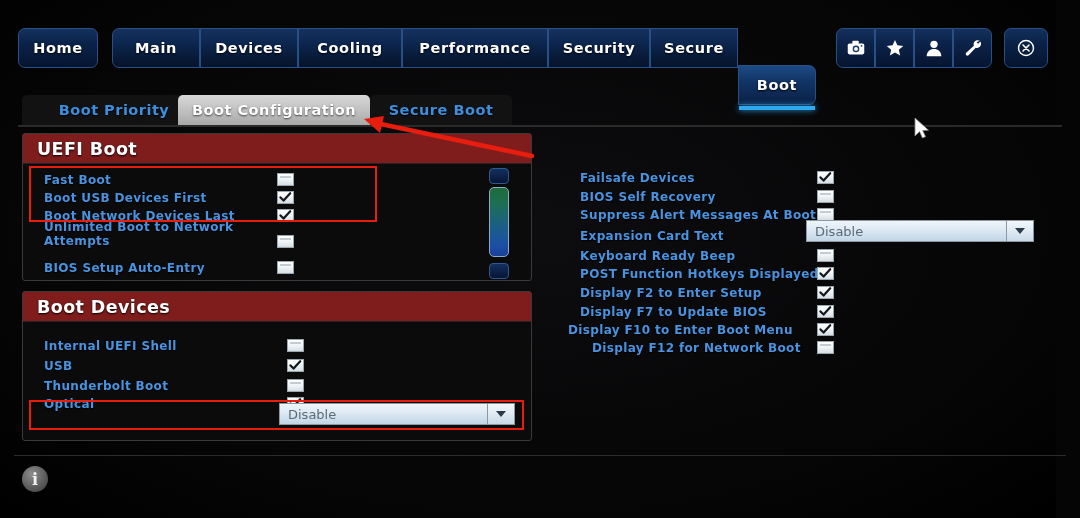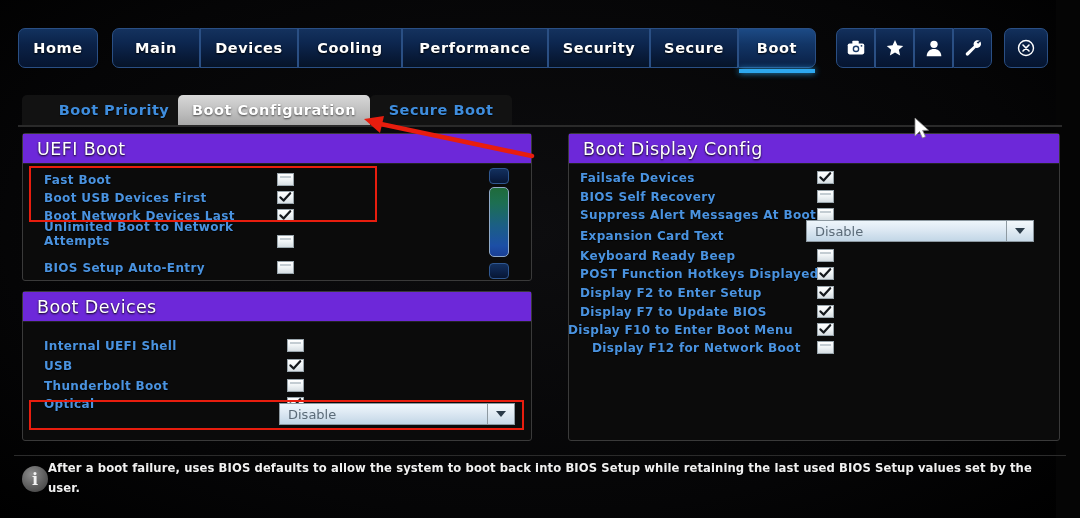--- a/index.html
+++ b/index.html
@@ -24,7 +24,7 @@
   }
   .tabbtn.home{border-radius:7px;background:linear-gradient(180deg,#12325f 0%,#0b2248 40%,#061530 100%);}
   .tabbtn.first{border-top-left-radius:7px;border-bottom-left-radius:7px;}
-  .tabbtn.last{border-top-right-radius:7px;border-bottom-right-radius:7px;}
+  .tabbtn.last{border-top-right-radius:7px;border-bottom-right-radius:7px;margin-top:37px;}
   .tabbtn.active{background:linear-gradient(180deg,#1c4a85 0%,#123566 40%,#0a2045 100%);}
   .tabbtn.active:after{
     content:"";position:absolute;left:0;right:0;bottom:-6px;height:4px;

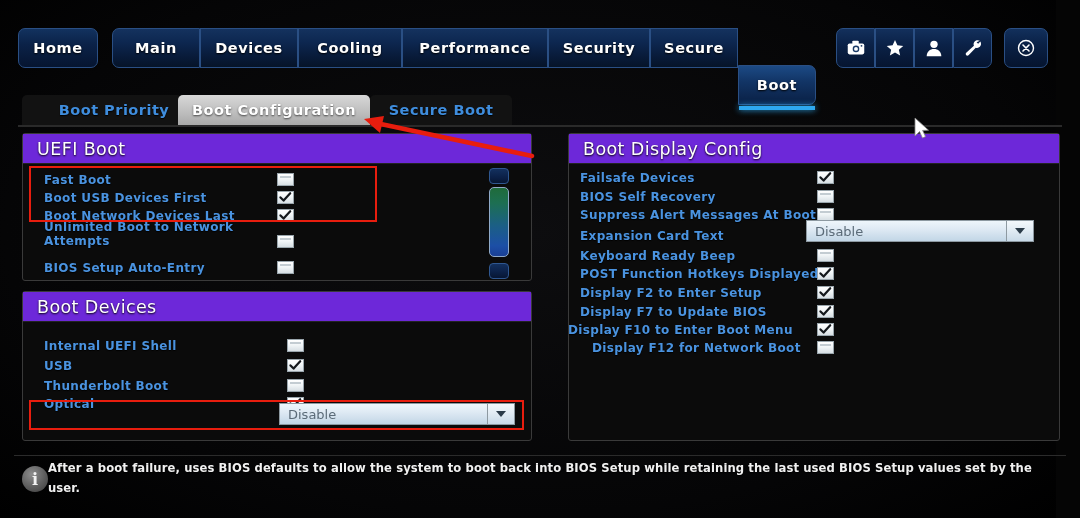--- a/index.html
+++ b/index.html
@@ -67,8 +67,8 @@
   .panel-title{
     position:absolute;left:0;top:0;right:0;height:30px;
     display:flex;align-items:center;
-    color:#fff;font-weight:normal;font-size:17.5px;letter-spacing:.4px;
-    padding-left:14px;background:#6d28d9;text-shadow:0 1px 2px #000;
+    color:#fff;font-weight:bold;font-size:17.5px;letter-spacing:.4px;
+    padding-left:14px;background:#7f1d1d;text-shadow:0 1px 2px #000;
     border-bottom:1px solid #232323;box-sizing:border-box;
   }
   .row{position:absolute;left:0;display:flex;align-items:center;}

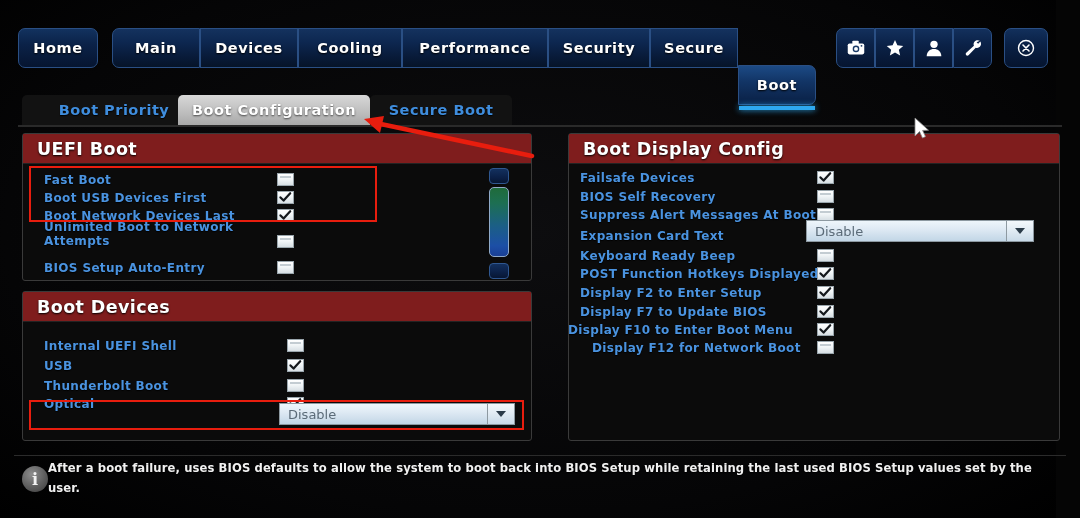--- a/index.html
+++ b/index.html
@@ -307,9 +307,6 @@
       </div>
   </div>
 
-  <div class="panel" style="left:568px;top:133px;width:492px;height:308px;">
-    <div class="panel-title">Boot Display Config</div>
-  </div>
   <div id="bdc-rows">
       <div class="row" style="left: 580px; top: 170px; width: 277px; height: 16px;">
         <span class="rlabel">Failsafe Devices</span>

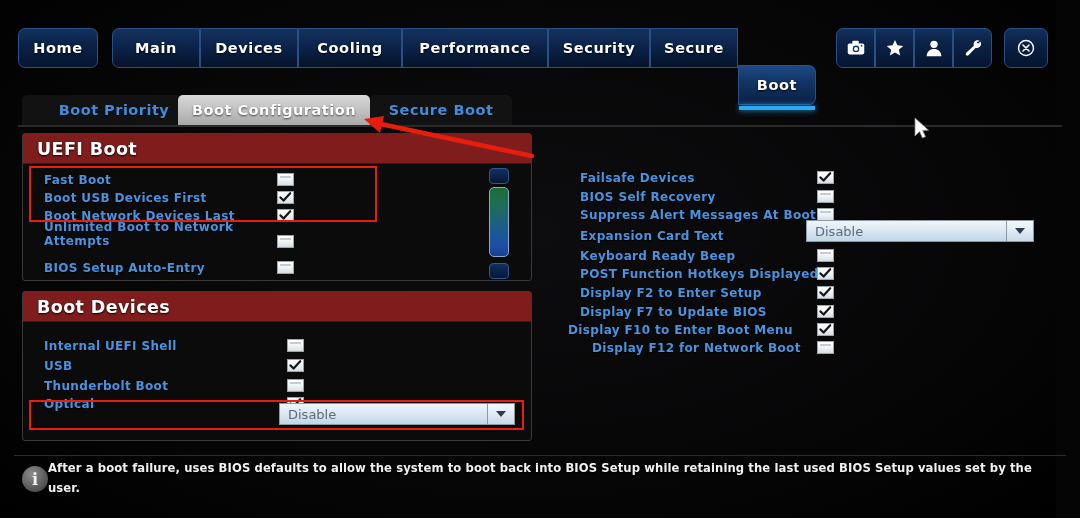--- a/index.html
+++ b/index.html
@@ -395,7 +395,6 @@
   <div class="info-icon">
     <span>i</span>
   </div>
-  <div class="helptext">After a boot failure, uses BIOS defaults to allow the system to boot back into BIOS Setup while retaining the last used BIOS Setup values set by the user.</div>
 
   <svg class="cursor" width="18" height="24" viewBox="0 0 18 24">
     <path d="M2 1 L2 19 L6.5 14.5 L9.5 21 L12.5 19.6 L9.6 13.4 L15.5 13.2 Z" fill="#ffffff" stroke="#8a8a8a" stroke-width="0.8"></path>

